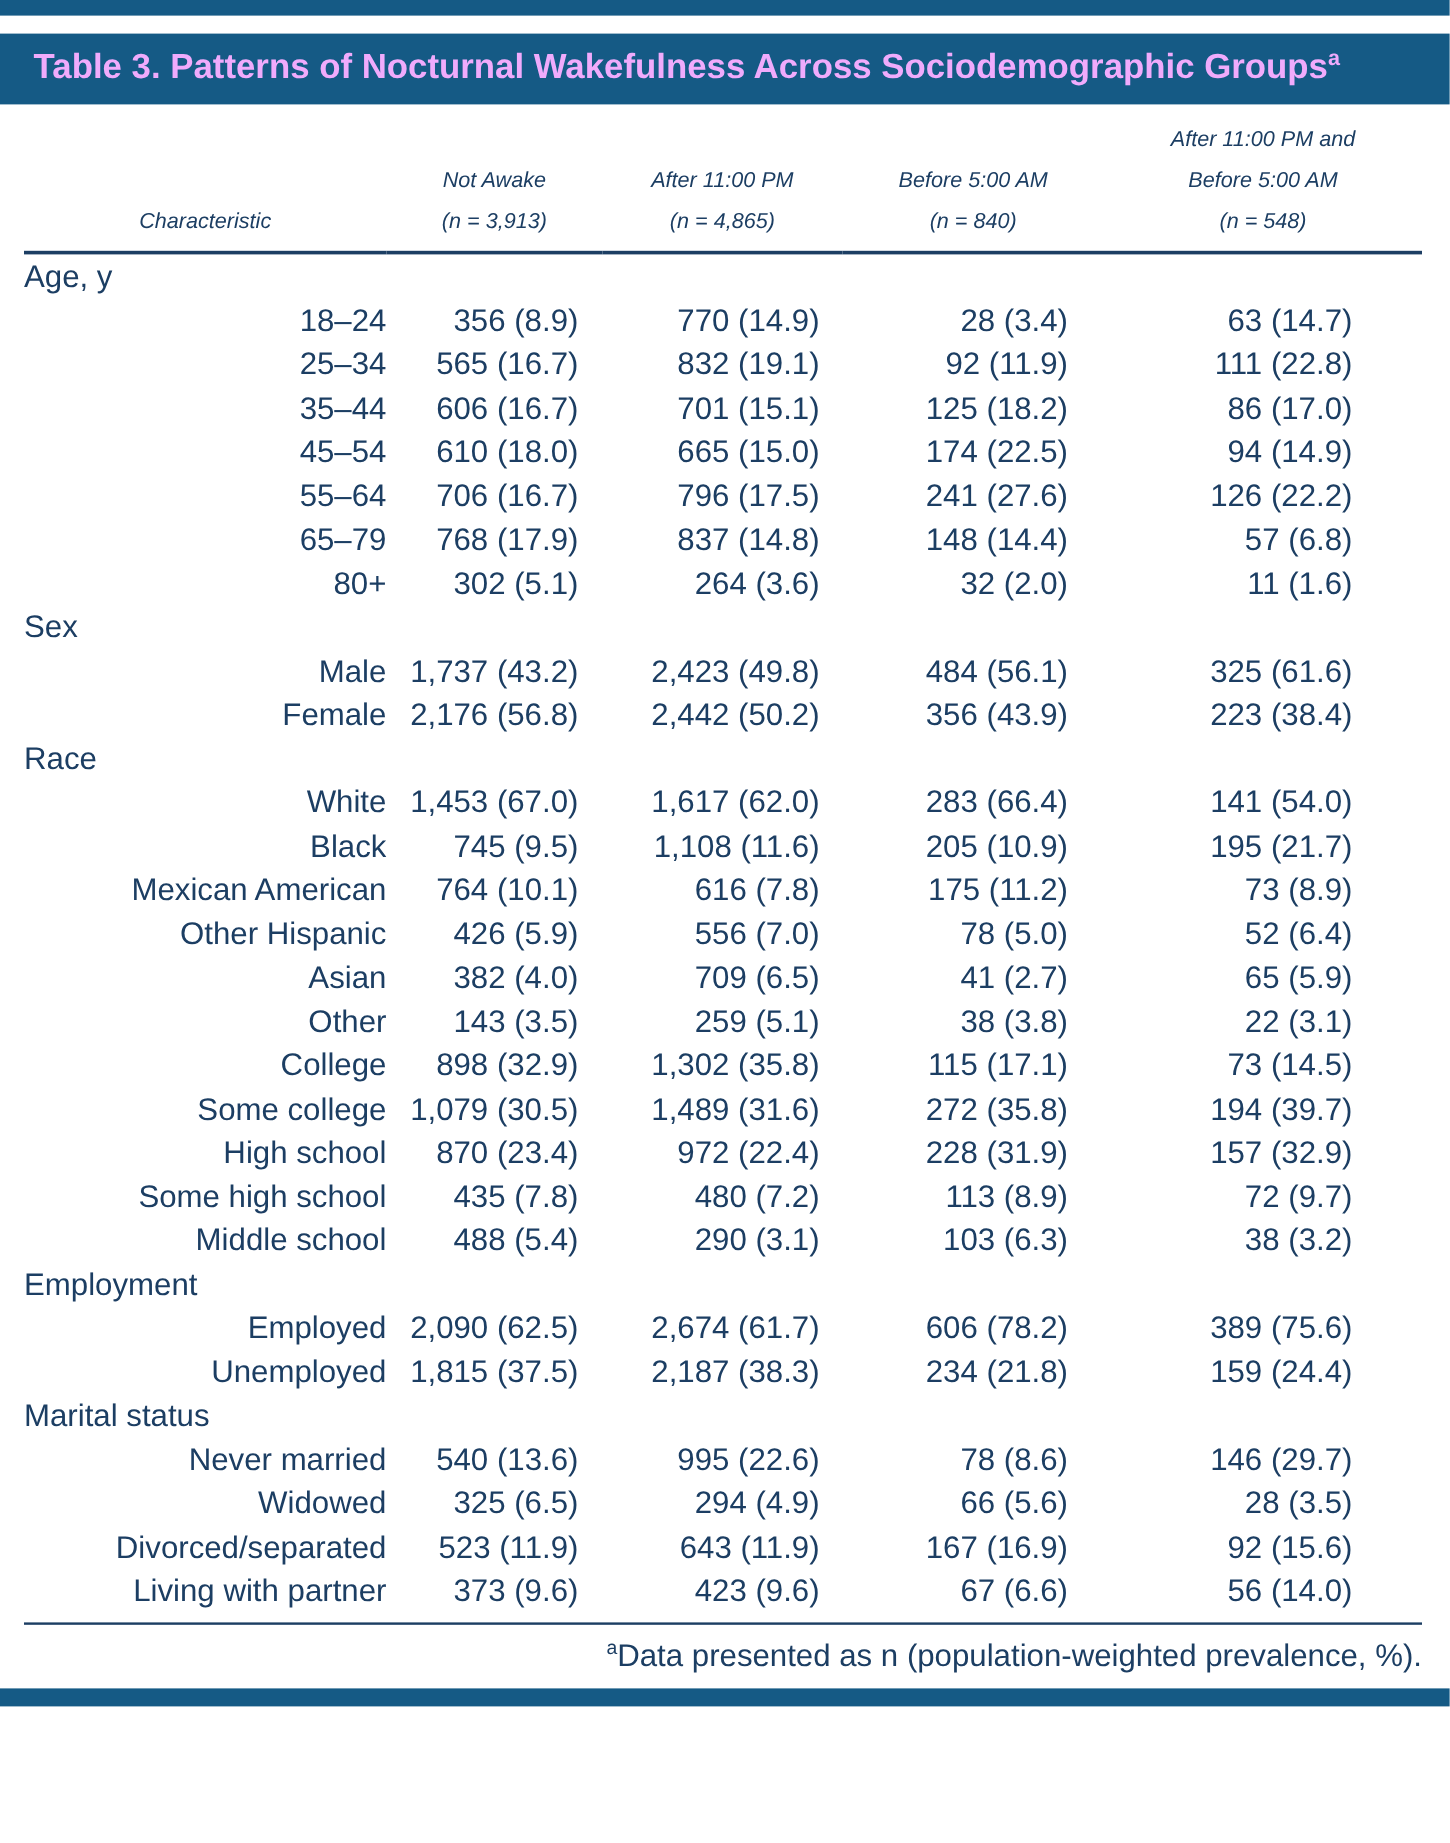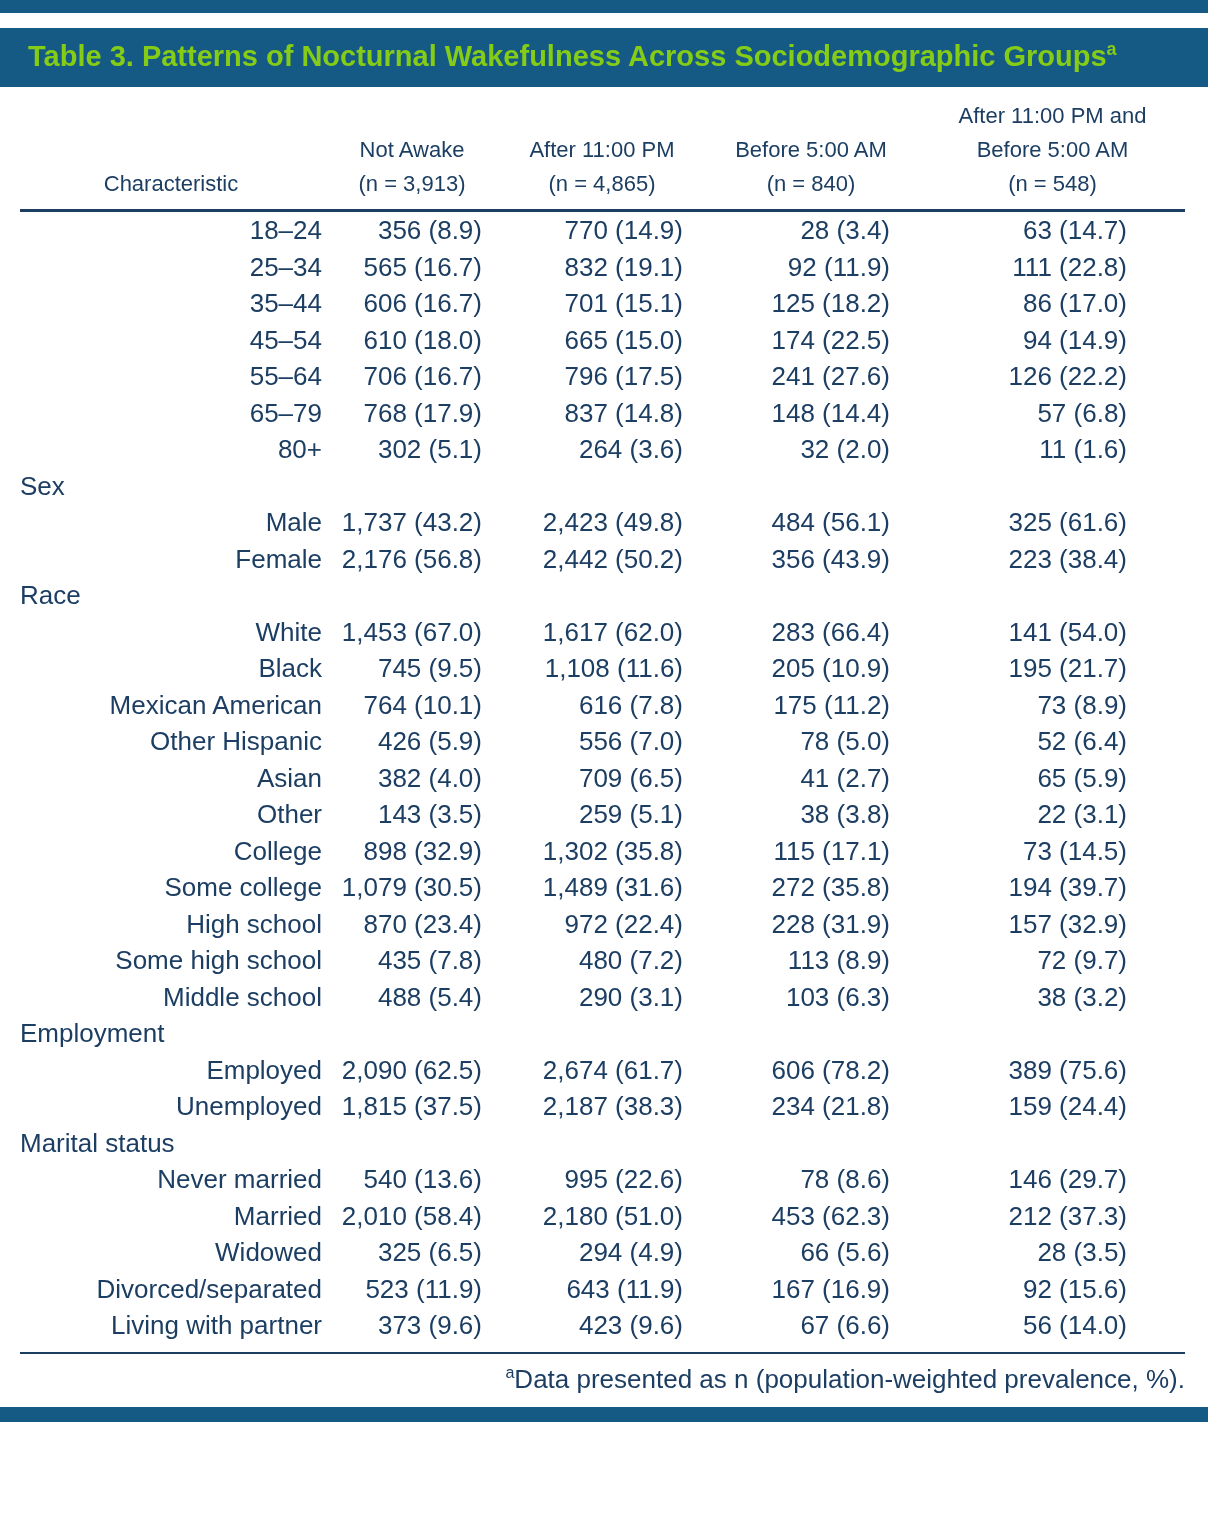--- a/index.html
+++ b/index.html
@@ -16,7 +16,7 @@
   .page{width:1208px;height:1536px;position:relative;}
   .top-bar{height:13px;width:100%;background:var(--accent);}
   .title-bar{
-    margin-top:15px;background:var(--accent);color:#84cc16;
+    margin-top:15px;background:var(--accent);color:#f0abfc;
     padding:11px 28px 13px 28px;
     font-size:29px;font-weight:bold;line-height:35px;
   }

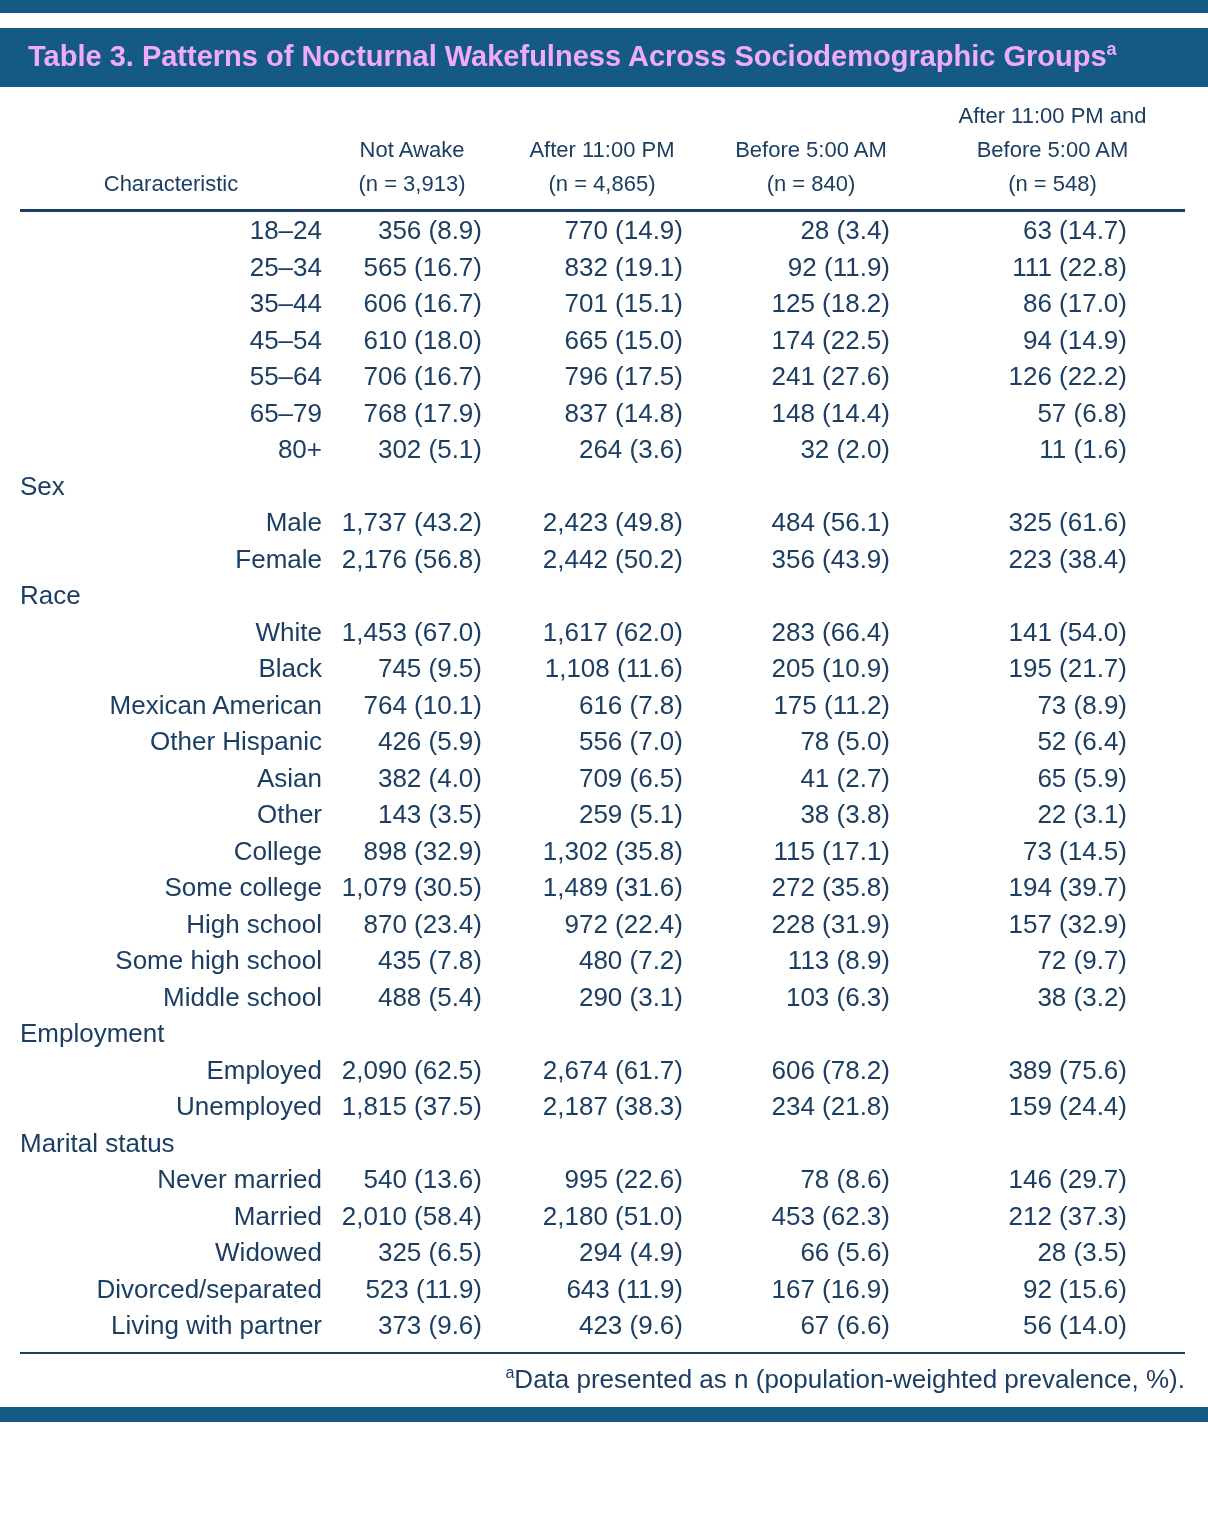--- a/index.html
+++ b/index.html
@@ -25,9 +25,10 @@
   table{width:1165px;border-collapse:collapse;table-layout:fixed;}
   thead th{
     vertical-align:bottom;text-align:center;font-weight:normal;
-    font-size:22px;padding:0 0 8px 0;
+    font-size:18px;padding:0 0 8px 0;
     border-bottom:3px solid var(--text);
     white-space:nowrap;
+    font-style:italic;
   }
   thead th.char-col{text-align:center;}
   .hline{line-height:34px;min-height:34px;}

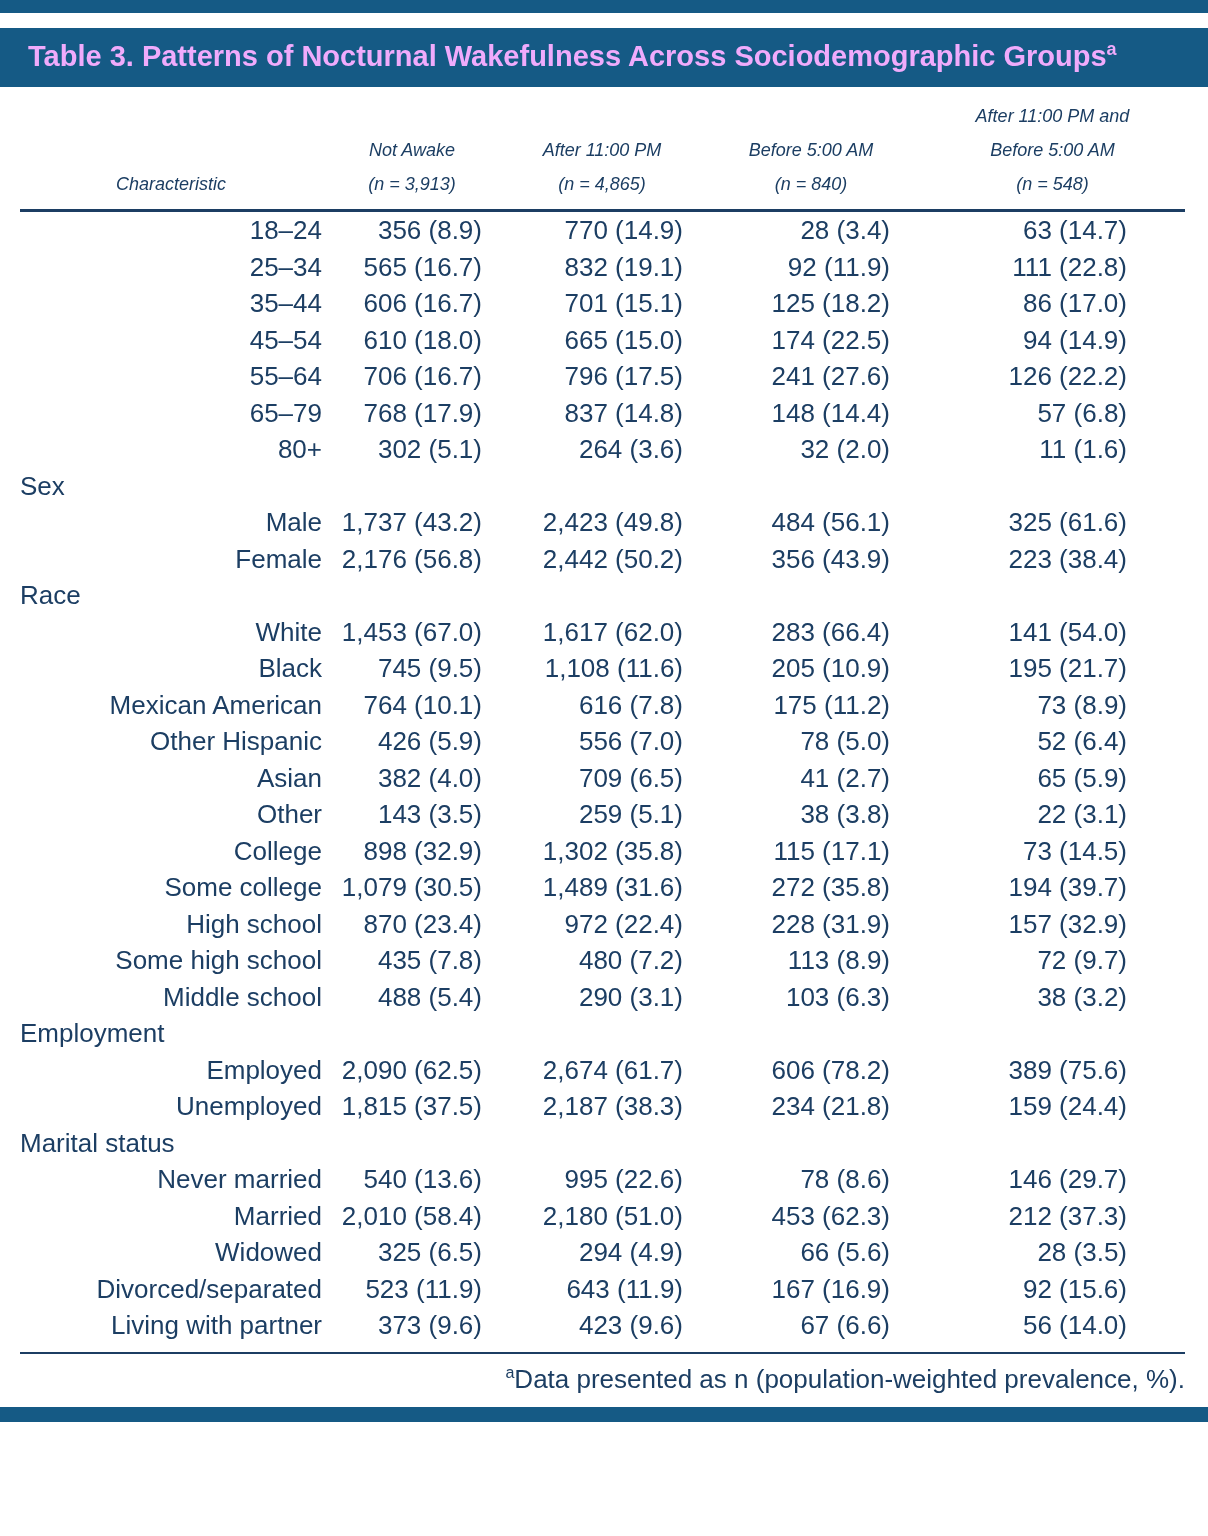--- a/index.html
+++ b/index.html
@@ -96,6 +96,9 @@
       </thead>
       <tbody>
           <tr>
+    <td class="section-label" colspan="5">Age, y</td>
+  </tr>
+          <tr>
     <td class="row-label">18–24</td>
     <td class="num c1">356 (8.9)</td>
     <td class="num c2">770 (14.9)</td>

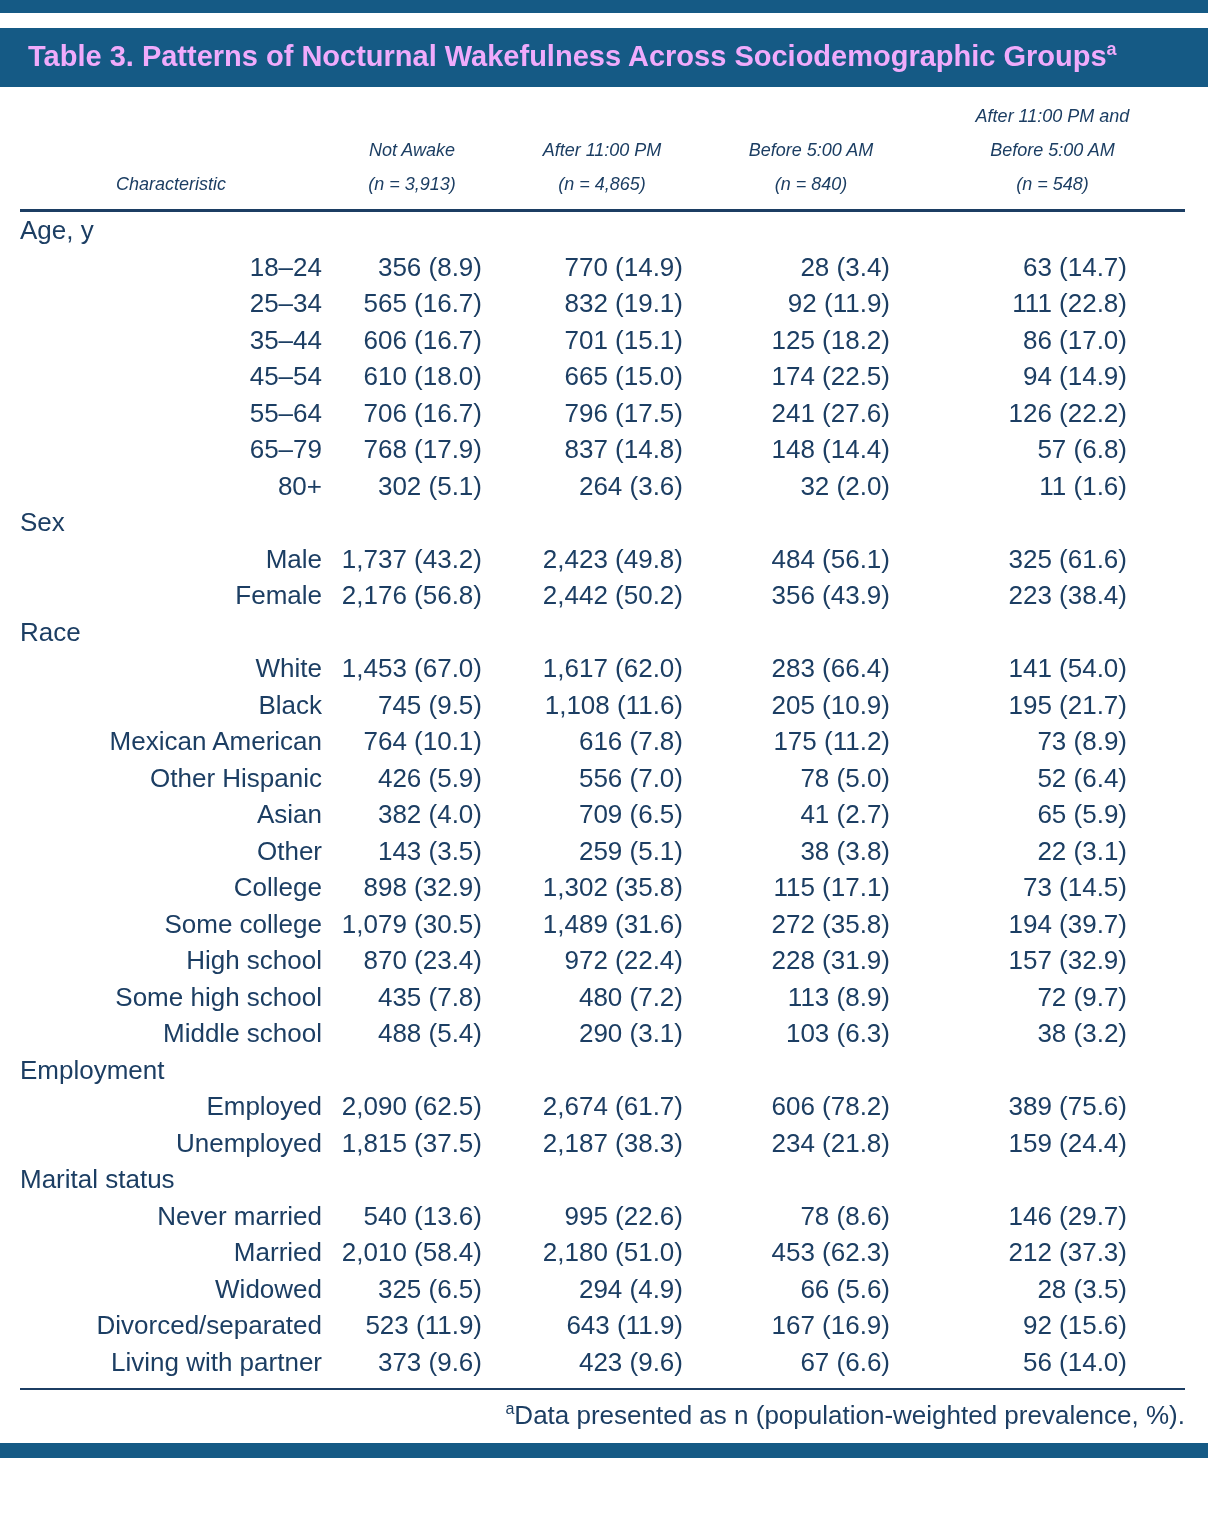--- a/index.html
+++ b/index.html
@@ -272,13 +272,6 @@
     <td class="num c4">146 (29.7)</td>
   </tr>
           <tr>
-    <td class="row-label">Married</td>
-    <td class="num c1">2,010 (58.4)</td>
-    <td class="num c2">2,180 (51.0)</td>
-    <td class="num c3">453 (62.3)</td>
-    <td class="num c4">212 (37.3)</td>
-  </tr>
-          <tr>
     <td class="row-label">Widowed</td>
     <td class="num c1">325 (6.5)</td>
     <td class="num c2">294 (4.9)</td>

